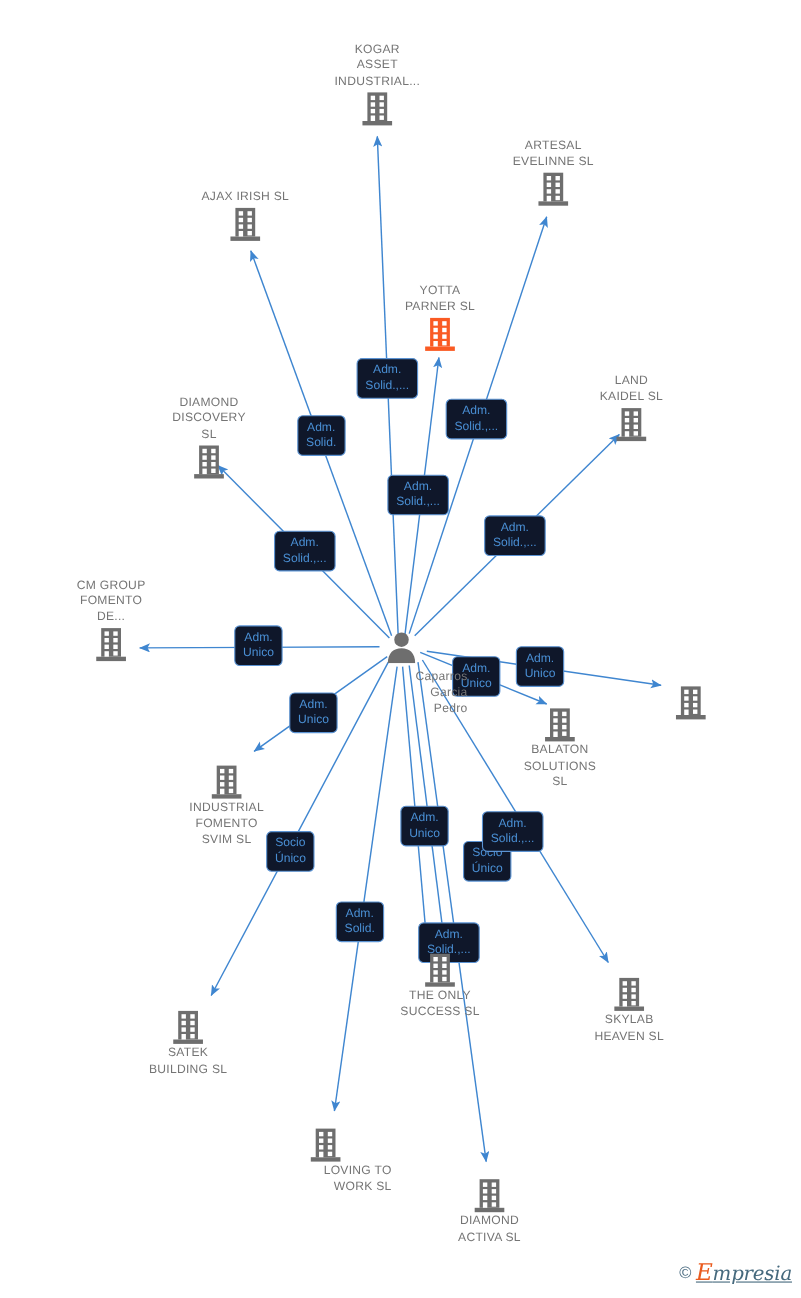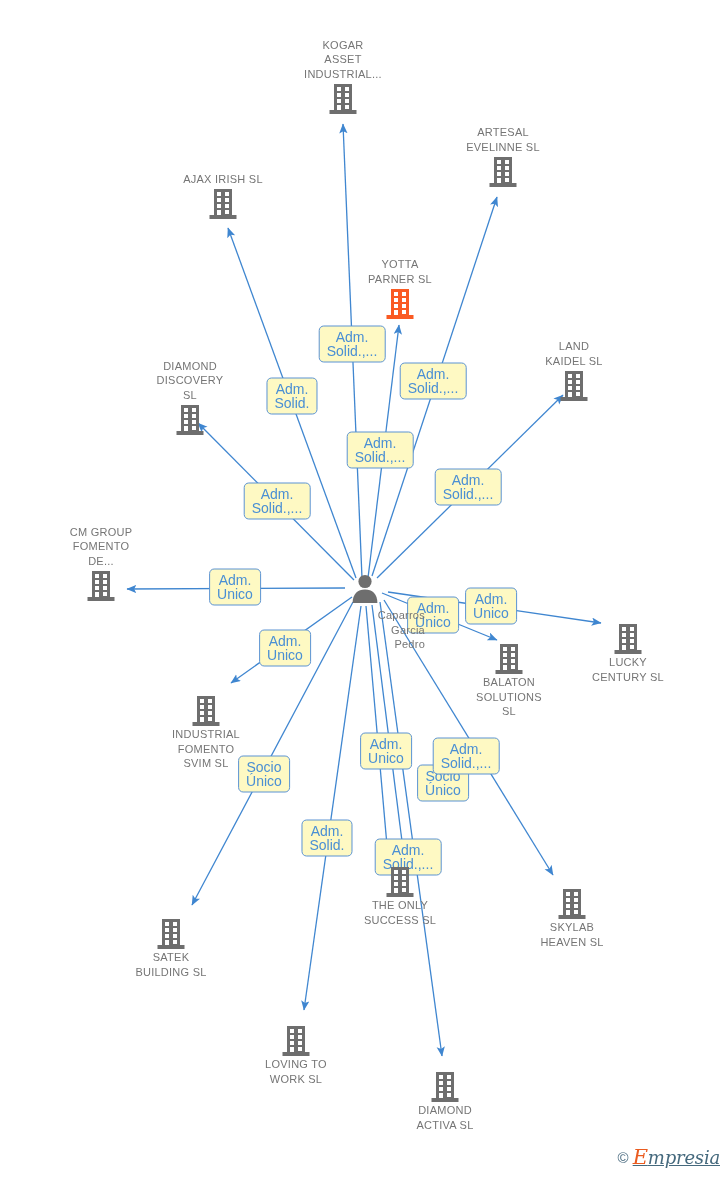--- a/index.html
+++ b/index.html
@@ -50,11 +50,11 @@
   .edge-label {
     position: absolute;
     transform: translate(-50%, -50%);
-    background: #fef9c3;
+    background: #0f172a;
     border: 1px solid #5b93d3;
     border-radius: 5px;
     color: #4a8fd4;
-    font-size: 14px;
+    font-size: 11px;
     line-height: 14px;
     text-align: center;
     padding: 3px 7px 4px 7px;

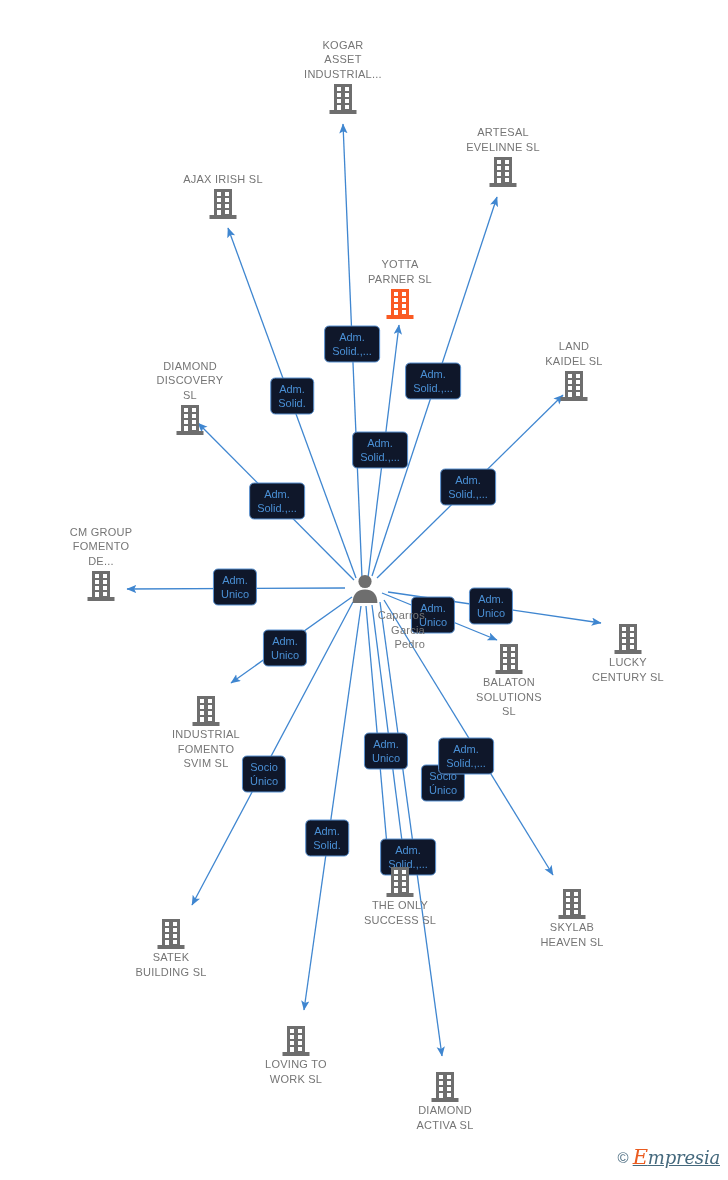--- a/index.html
+++ b/index.html
@@ -298,8 +298,7 @@
               <rect x="8" y="22" width="4" height="5"></rect>
               <rect x="16" y="22" width="4" height="4"></rect>
             </g>
-          </svg></span><div class="node-label">LUCKY
-CENTURY  SL</div></div>
+          </svg></span></div>
       <div class="node company" style="left: 206px; top: 695px;"><span><svg class="node-icon" width="28" height="32" viewBox="0 0 28 32" xmlns="http://www.w3.org/2000/svg" aria-hidden="true">
             <rect x="5" y="1" width="18" height="26" fill="#6e6e6e"></rect>
             <rect x="0.5" y="27" width="27" height="4" fill="#6e6e6e"></rect>

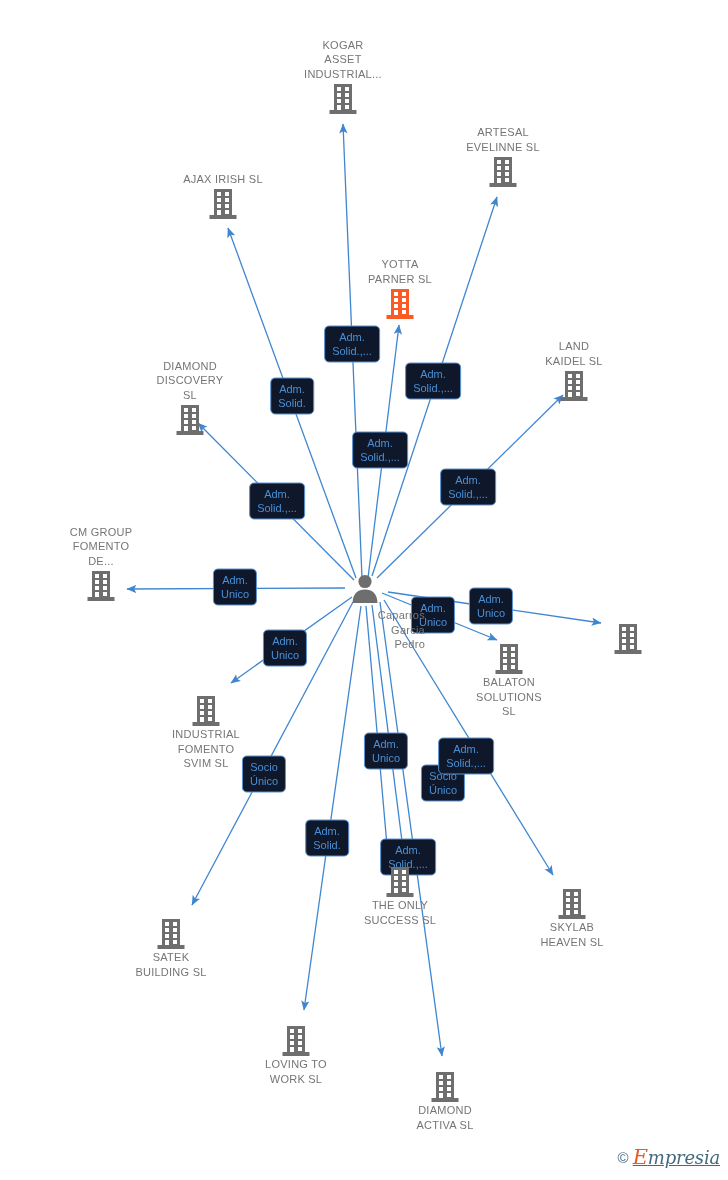--- a/index.html
+++ b/index.html
@@ -360,7 +360,7 @@
             </g>
           </svg></span><div class="node-label">SATEK
 BUILDING  SL</div></div>
-      <div class="node company" style="left: 296px; top: 1025px;"><span><svg class="node-icon" width="28" height="32" viewBox="0 0 28 32" xmlns="http://www.w3.org/2000/svg" aria-hidden="true">
+      <div class="node company" style="left: 296px; top: 1025px; text-align: right;"><span><svg class="node-icon" width="28" height="32" viewBox="0 0 28 32" xmlns="http://www.w3.org/2000/svg" aria-hidden="true">
             <rect x="5" y="1" width="18" height="26" fill="#6e6e6e"></rect>
             <rect x="0.5" y="27" width="27" height="4" fill="#6e6e6e"></rect>
             <g fill="#ffffff">

